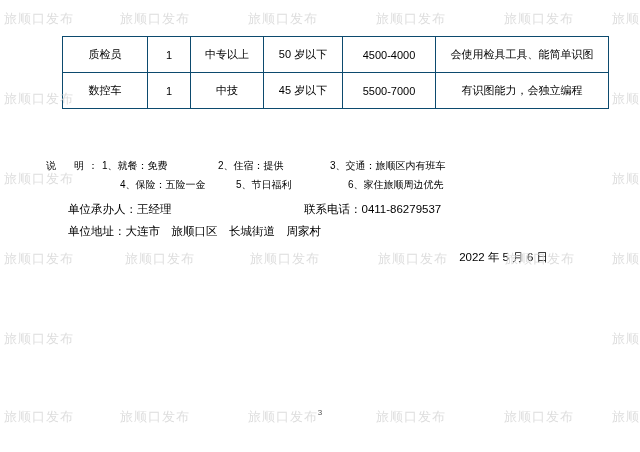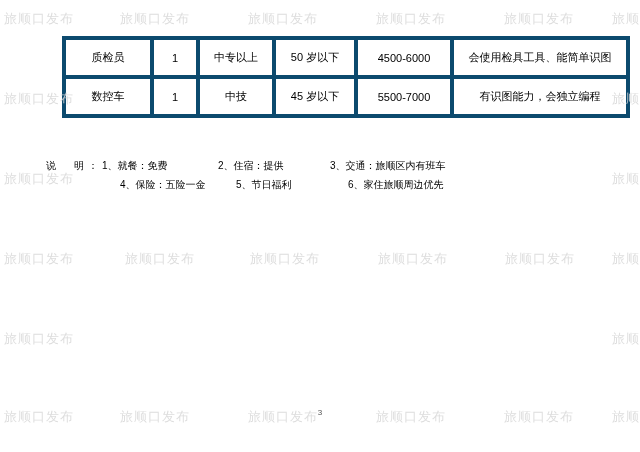--- a/index.html
+++ b/index.html
@@ -52,7 +52,7 @@
     table-layout: fixed;
   }
   table.jobs td {
-    border: 4px solid #0c4a6e;
+    border: 1px solid #0c4a6e;
     font-size: 11px;
     color: #000;
     text-align: center;

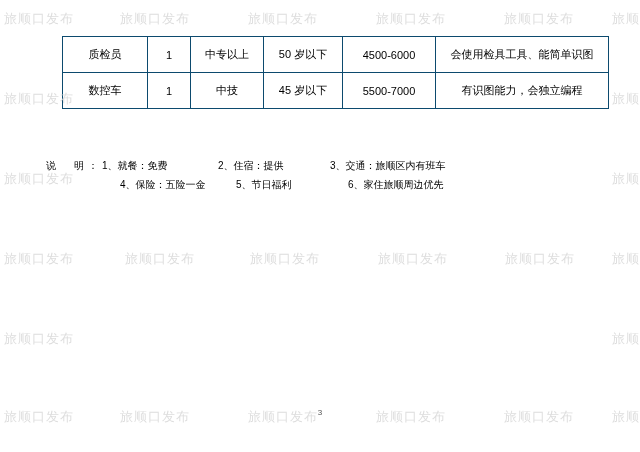--- a/index.html
+++ b/index.html
@@ -130,7 +130,7 @@
           <td class="c1">1</td>
           <td class="c2">中专以上</td>
           <td class="c3">50 岁以下</td>
-          <td class="c4">4500-6000</td>
+          <td class="c4">4500-4000</td>
           <td class="c5">会使用检具工具、能简单识图</td>
         </tr>
         <tr>

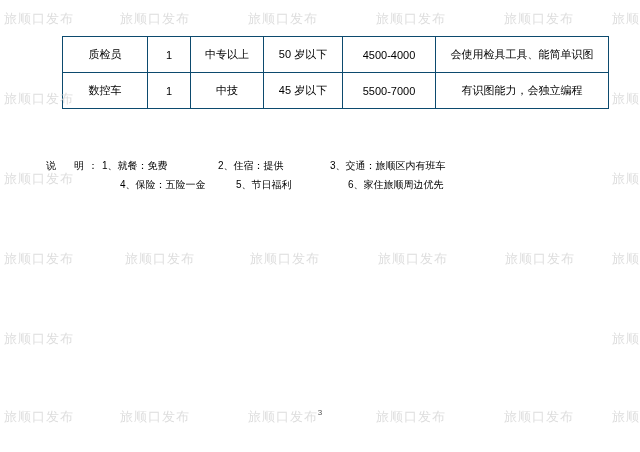--- a/index.html
+++ b/index.html
@@ -154,6 +154,21 @@
     </div>
   </div>
 
+  <div class="contact">
+    <div class="contact-row">
+      <div class="contact-left">
+        <span>单位承办人：</span><span>王经理</span>
+      </div>
+      <div>
+        <span>联系电话：</span><span>0411-86279537</span>
+      </div>
+    </div>
+    <div class="contact-row">
+      <span>单位地址：</span>
+        <span>大连市　旅顺口区　长城街道　周家村</span>
+    </div>
+    <div class="date-row">2022 年 5 月 6 日</div>
+  </div>
 
   <div class="page-num">3</div>
 </div>

